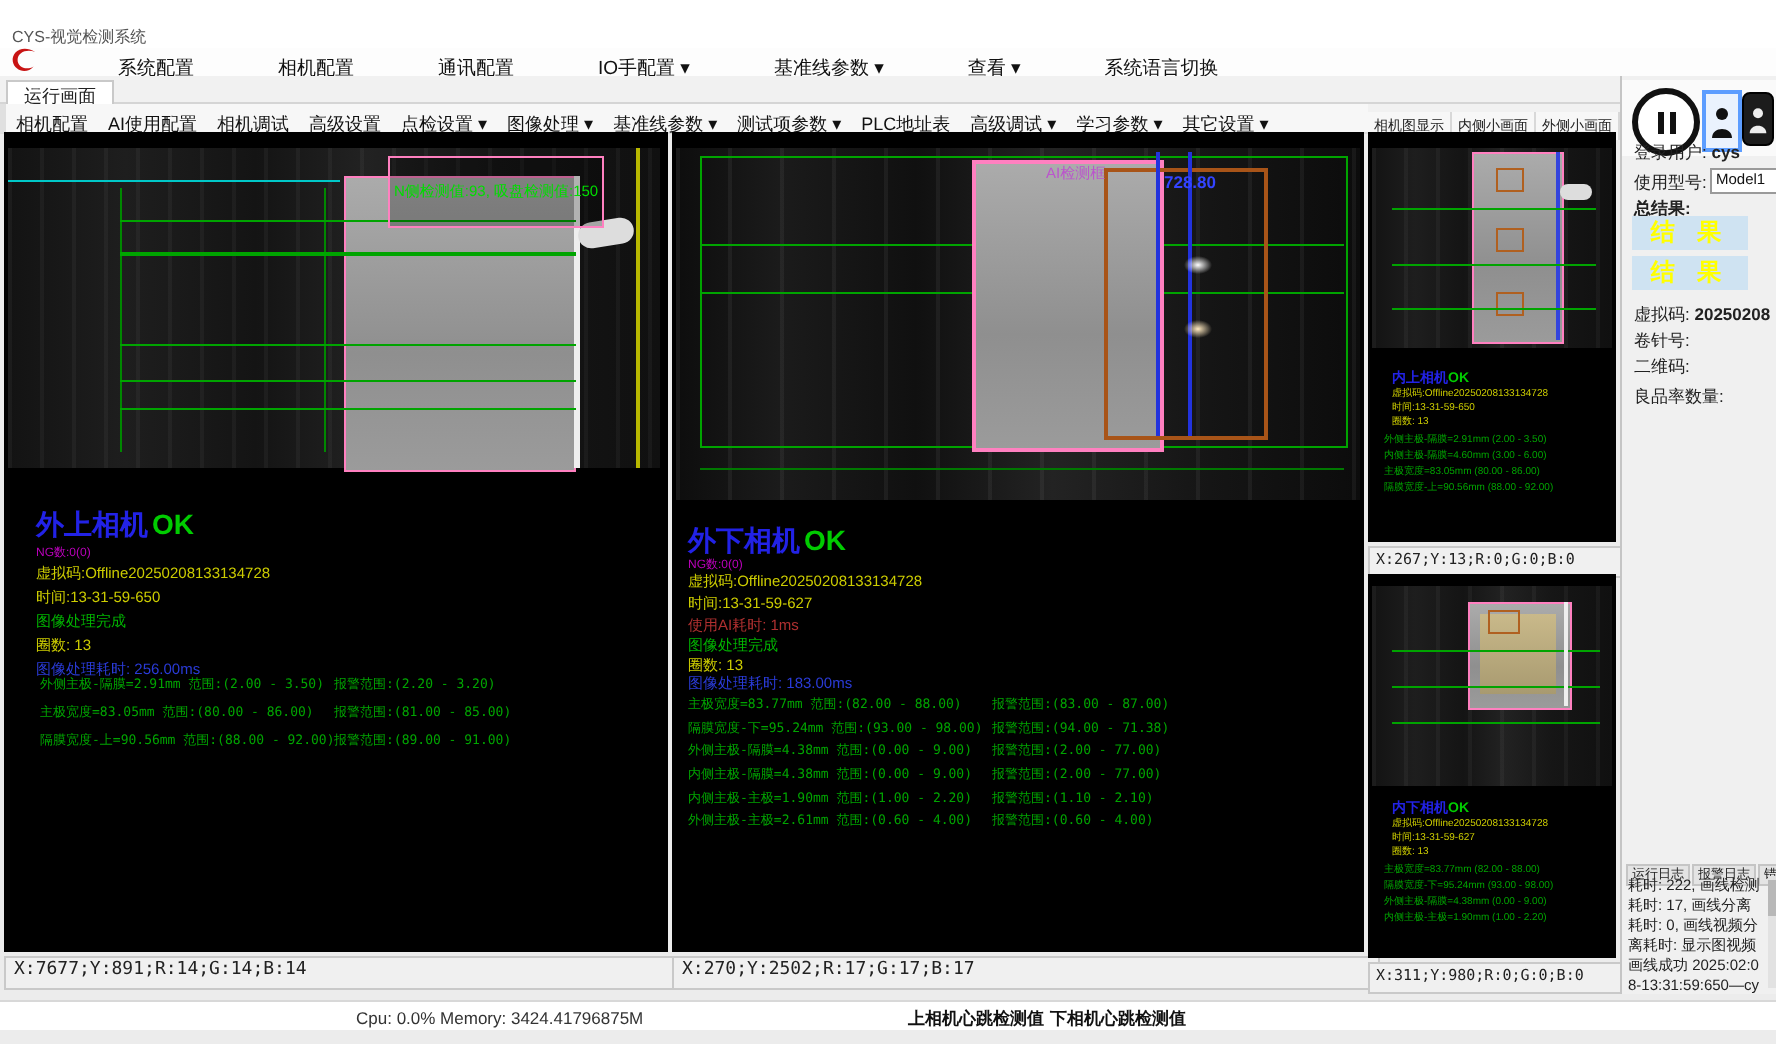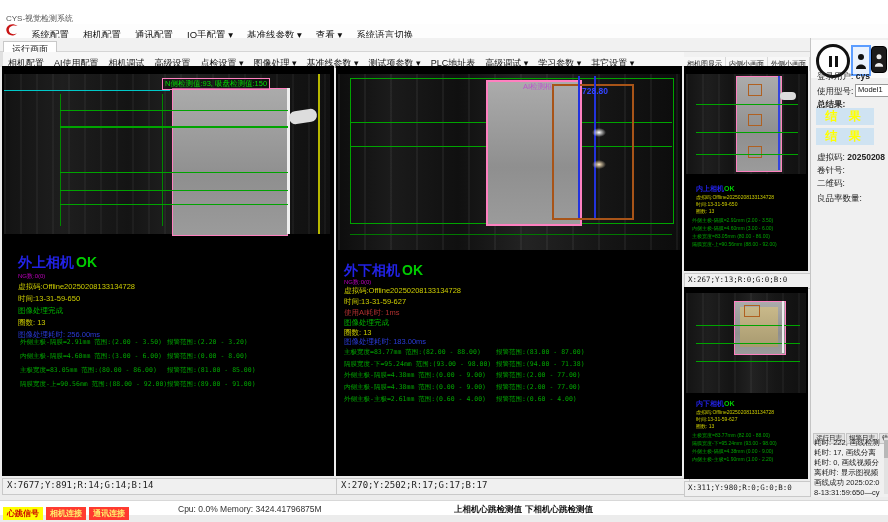--- a/index.html
+++ b/index.html
@@ -12,7 +12,7 @@
   .menubar{left:0;top:24px;width:888px;height:14px;background:#fdfdfd;}
   .logo{position:absolute;left:4px;top:-2px;width:16px;height:16px;}
   .menu-items{position:absolute;left:24px;top:0;height:14px;white-space:nowrap;}
-  .menu-item{display:inline-block;font-size:9.5px;color:#111;padding:1px 7px;cursor:default;}
+  .menu-item{display:inline-block;font-size:9.5px;color:#111;padding:1px 7px;cursor:default;margin-left:28px;}
   .tabrow{left:0;top:38px;width:810px;height:13px;background:#f1f1f1;border-bottom:1px solid #d5d5d5;}
   .tab{display:inline-block;margin-left:3px;padding:1px 8px 0 8px;font-size:9px;color:#222;
        background:#fff;border:1px solid #c9c9c9;border-bottom:none;height:12px;}

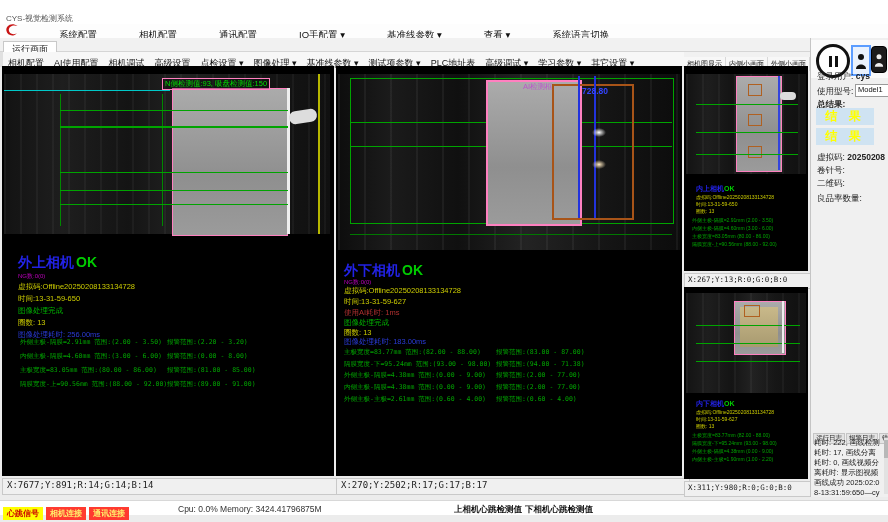--- a/index.html
+++ b/index.html
@@ -85,7 +85,7 @@
   .cpu{position:absolute;left:178px;top:3px;font-size:8.5px;color:#333;white-space:nowrap;}
   .hb{position:absolute;top:3px;font-size:8.5px;color:#111;font-weight:bold;white-space:nowrap;}
   .overlay-label{position:absolute;border:1px solid #ff80c0;color:#00dd00;font-size:7.5px;
-                 padding:0 2px;white-space:nowrap;background:rgba(0,0,0,0.25);}
+                 padding:12px 2px;white-space:nowrap;background:rgba(0,0,0,0.25);margin-left:32px;}
 </style>
 </head>
 <body>

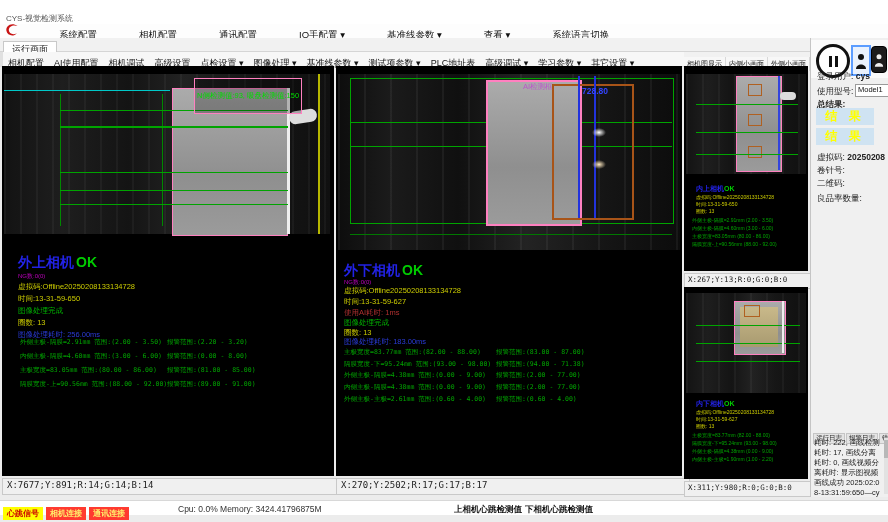--- a/index.html
+++ b/index.html
@@ -149,10 +149,6 @@
         <span class="alarm">报警范围:(2.20 - 3.20)</span>
       </div>
 
-      <div class="m-row">
-        <span class="mtext">内侧主极-隔膜=4.60mm 范围:(3.00 - 6.00)</span>
-        <span class="alarm">报警范围:(0.00 - 8.00)</span>
-      </div>
 
       <div class="m-row">
         <span class="mtext">主极宽度=83.05mm 范围:(80.00 - 86.00)</span>

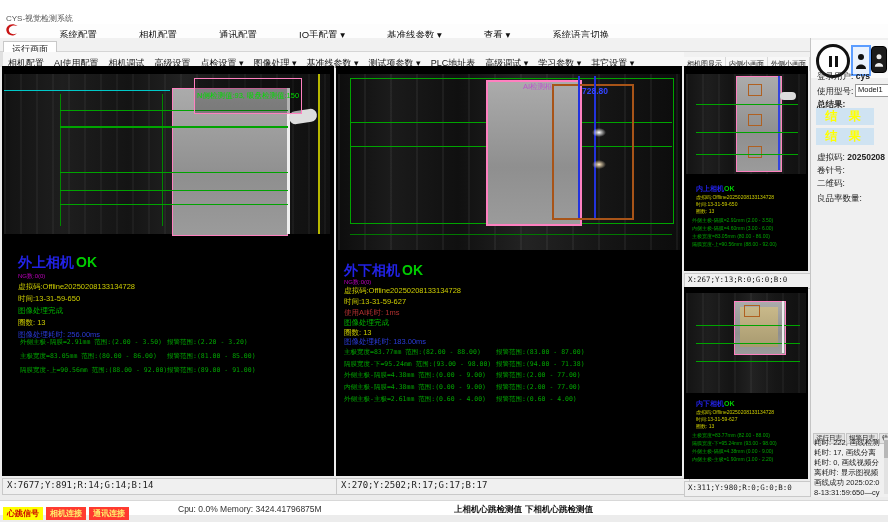--- a/index.html
+++ b/index.html
@@ -212,6 +212,10 @@
         <span class="alarm">报警范围:(2.00 - 77.00)</span>
       </div>
 
+      <div class="m-row">
+        <span class="mtext">内侧主极-主极=1.90mm 范围:(1.00 - 2.20)</span>
+        <span class="alarm">报警范围:(1.10 - 2.10)</span>
+      </div>
 
       <div class="m-row">
         <span class="mtext">外侧主极-主极=2.61mm 范围:(0.60 - 4.00)</span>

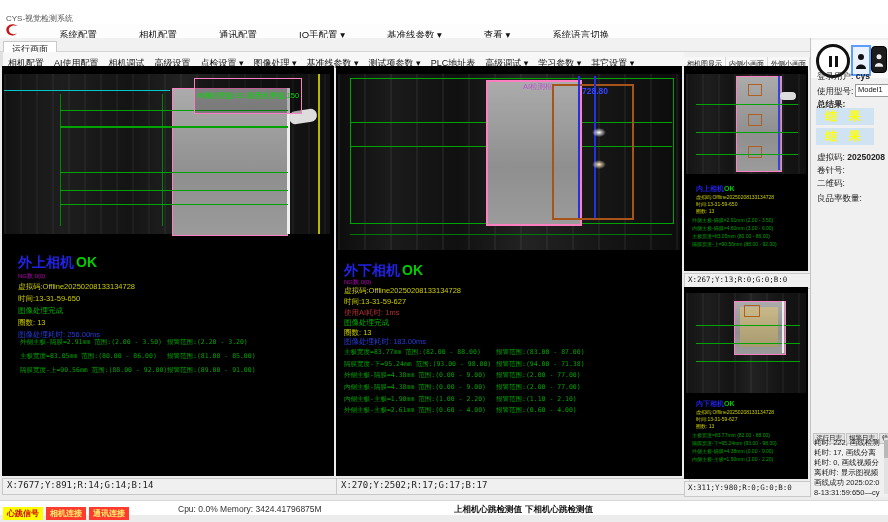--- a/index.html
+++ b/index.html
@@ -325,9 +325,6 @@
 </div>
 
 <div class="abs statusbar">
-  <div class="badges">
-    
-  <span class="badge" style="background: rgb(255, 255, 0); color: rgb(204, 0, 0);">心跳信号</span><span class="badge" style="background: rgb(255, 59, 48); color: rgb(255, 239, 107);">相机连接</span><span class="badge" style="background: rgb(255, 59, 48); color: rgb(255, 239, 107);">通讯连接</span></div>
   <div class="cpu">Cpu: 0.0% Memory: 3424.41796875M</div>
   <div class="hb" style="left:454px;">上相机心跳检测值</div>
   <div class="hb" style="left:525px;">下相机心跳检测值</div>

